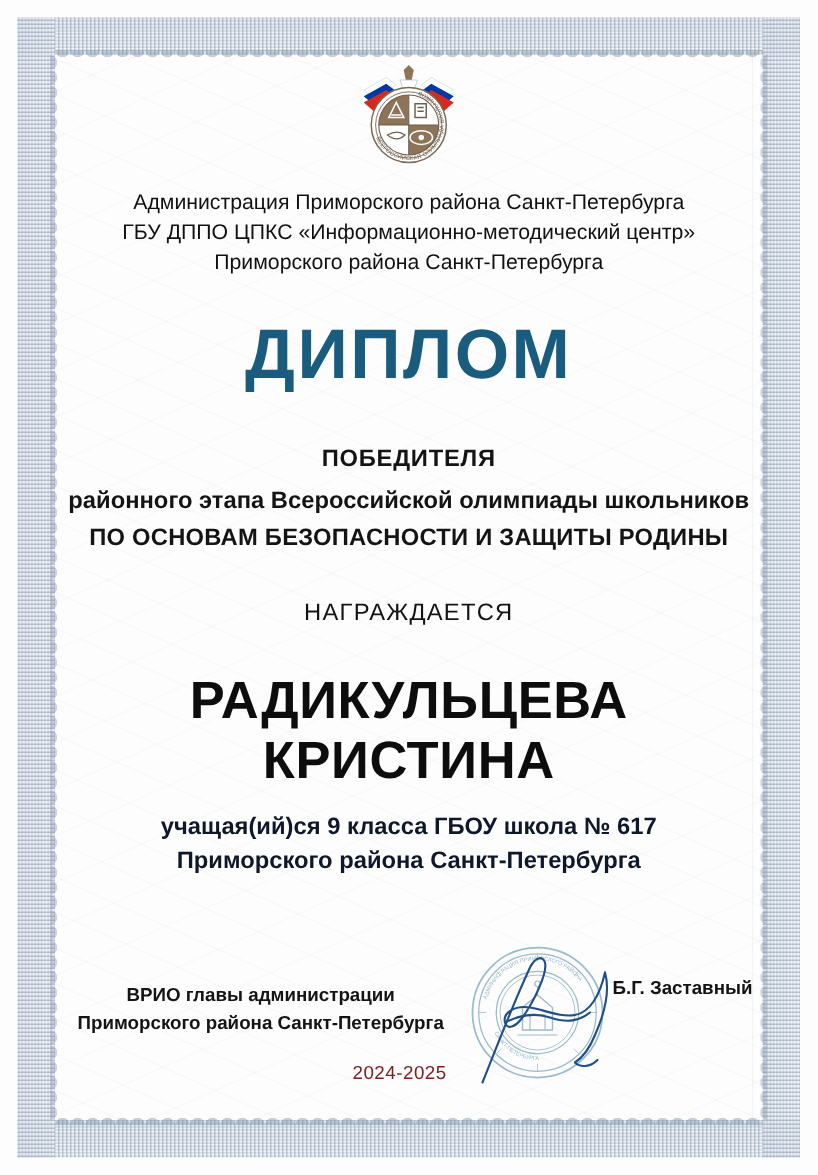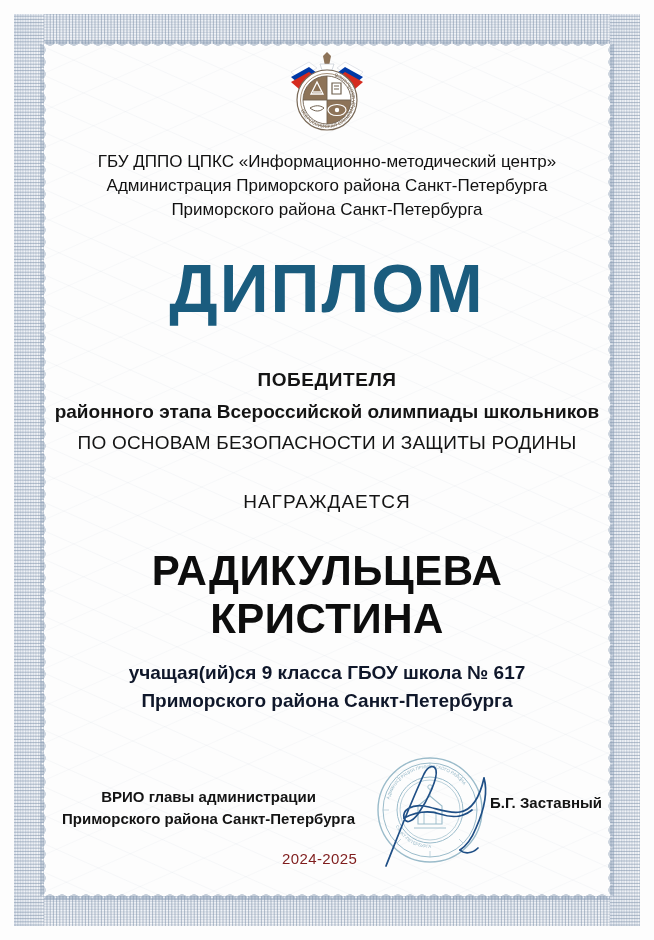--- a/index.html
+++ b/index.html
@@ -293,8 +293,8 @@
     </div>
 
     <div class="org-block">
+      <div class="org-line">Администрация Приморского района Санкт-Петербурга</div>
       <div class="org-line">ГБУ ДППО ЦПКС «Информационно-методический центр»</div>
-      <div class="org-line">Администрация Приморского района Санкт-Петербурга</div>
       <div class="org-line">Приморского района Санкт-Петербурга</div>
     </div>
 

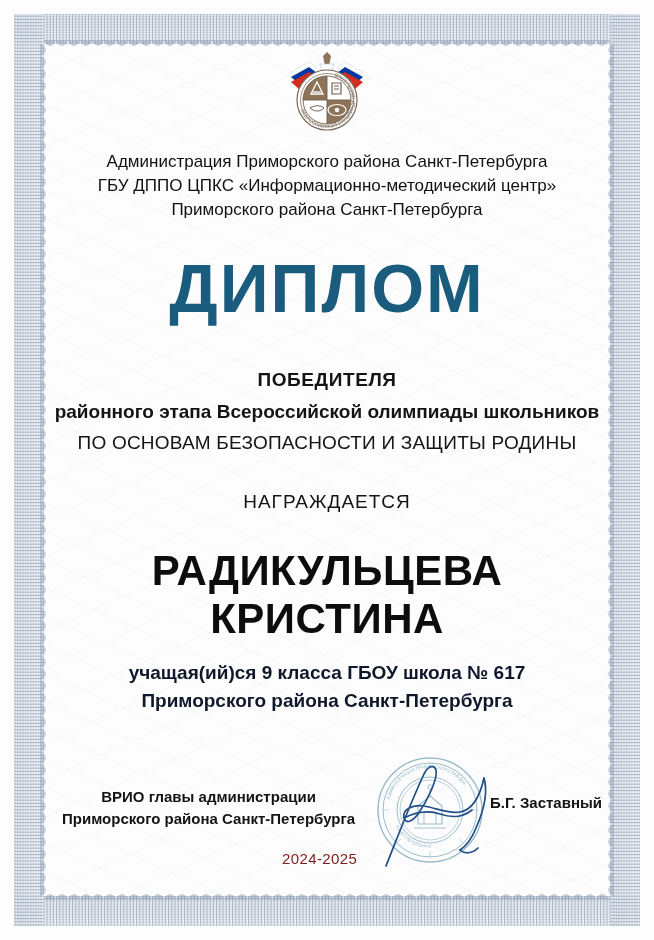--- a/index.html
+++ b/index.html
@@ -123,7 +123,7 @@
   .diploma-title {
     margin-top: 34px;
     color: #1a5c7e;
-    font-size: 68px;
+    font-size: 56px;
     line-height: 0.96;
     font-weight: bold;
     letter-spacing: 2px;

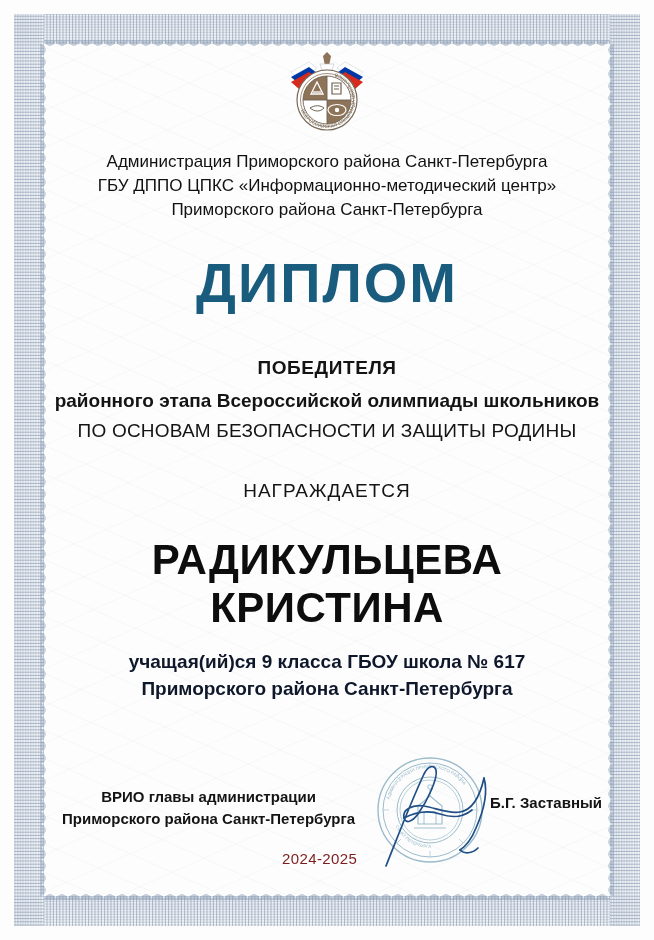--- a/index.html
+++ b/index.html
@@ -146,7 +146,7 @@
   }
   .award-subject {
     font-size: 19px;
-    font-weight: normal;
+    font-weight: bold;
     margin-top: 2px;
     letter-spacing: 0.2px;
   }

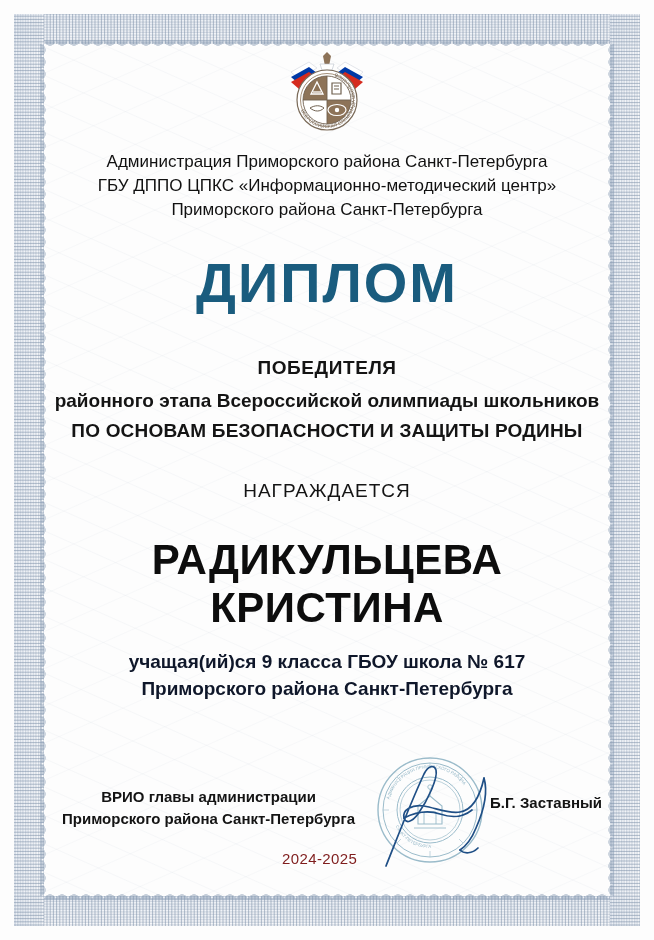--- a/index.html
+++ b/index.html
@@ -197,7 +197,7 @@
   .signer-name {
     position: absolute;
     right: 6px;
-    top: 36px;
+    top: 24px;
     font-size: 15px;
     font-weight: bold;
     color: #141414;

